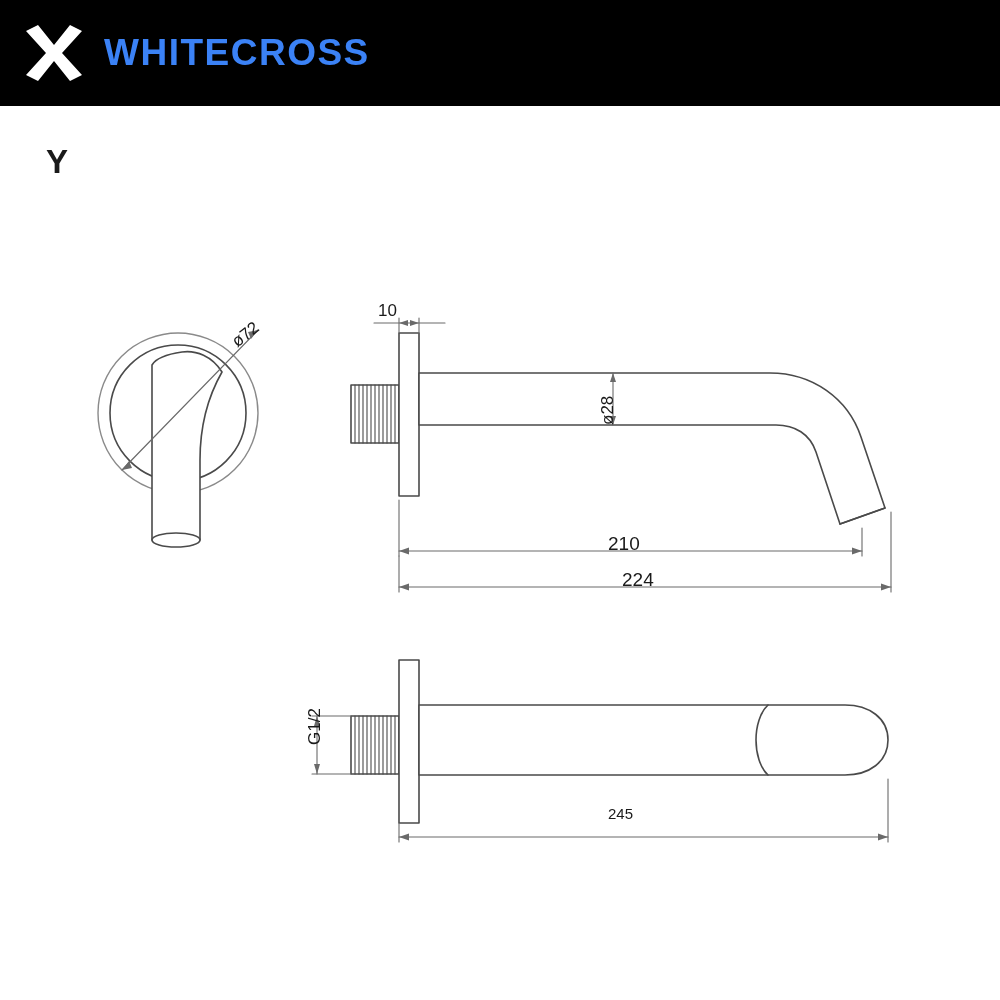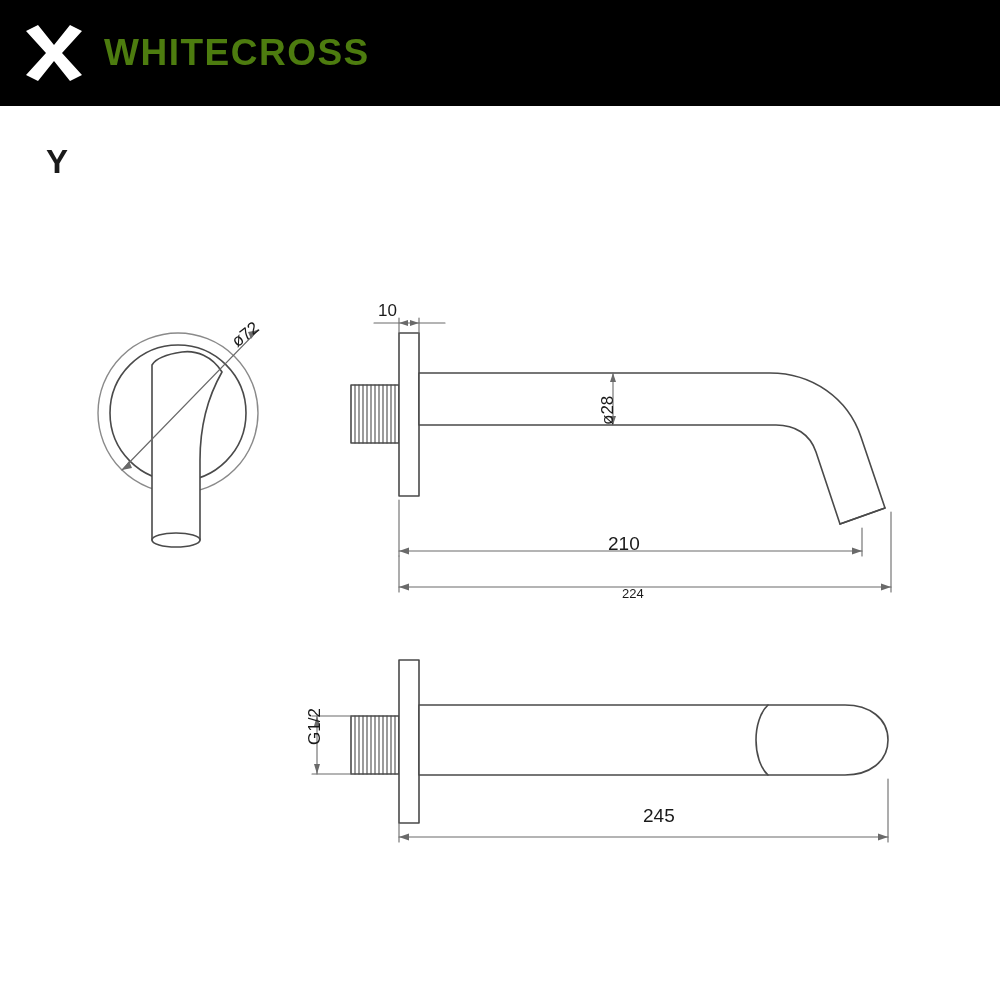--- a/index.html
+++ b/index.html
@@ -35,7 +35,7 @@
   }
   .logo-mark svg { display: block; }
   .brand-name {
-    color: #4d7c0f;
+    color: #3b82f6;
     font-size: 37px;
     font-weight: bold;
     letter-spacing: 1.5px;

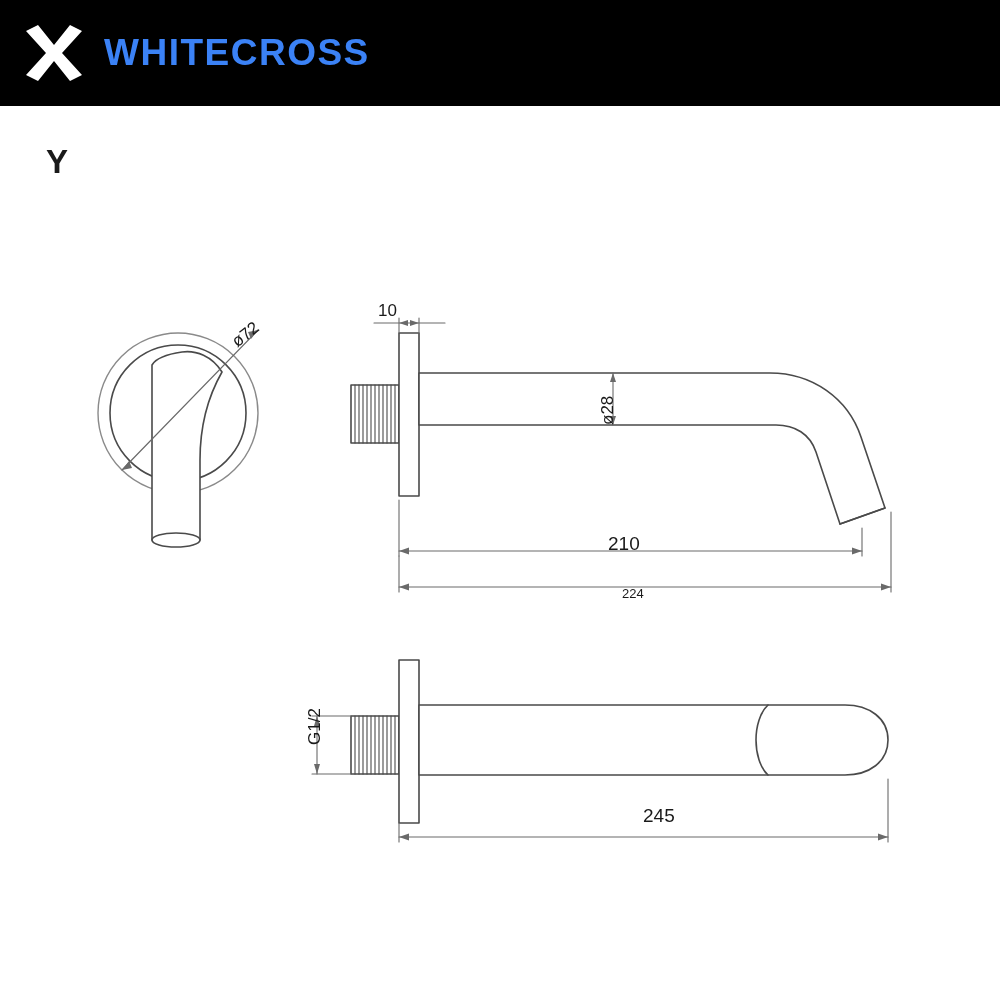--- a/index.html
+++ b/index.html
@@ -237,7 +237,7 @@
 
     <div class="dim-text" style="left:608px; top:533px; font-size:19px;">210</div>
 
-    <div class="dim-text" style="left:622px; top:569px; font-size:13px;margin-top:17px;">224</div>
+    <div class="dim-text" style="left:622px; top:569px; font-size:19px;">224</div>
 
     <div class="dim-text rot" style="left:305px; top:745px;">G1/2</div>
 

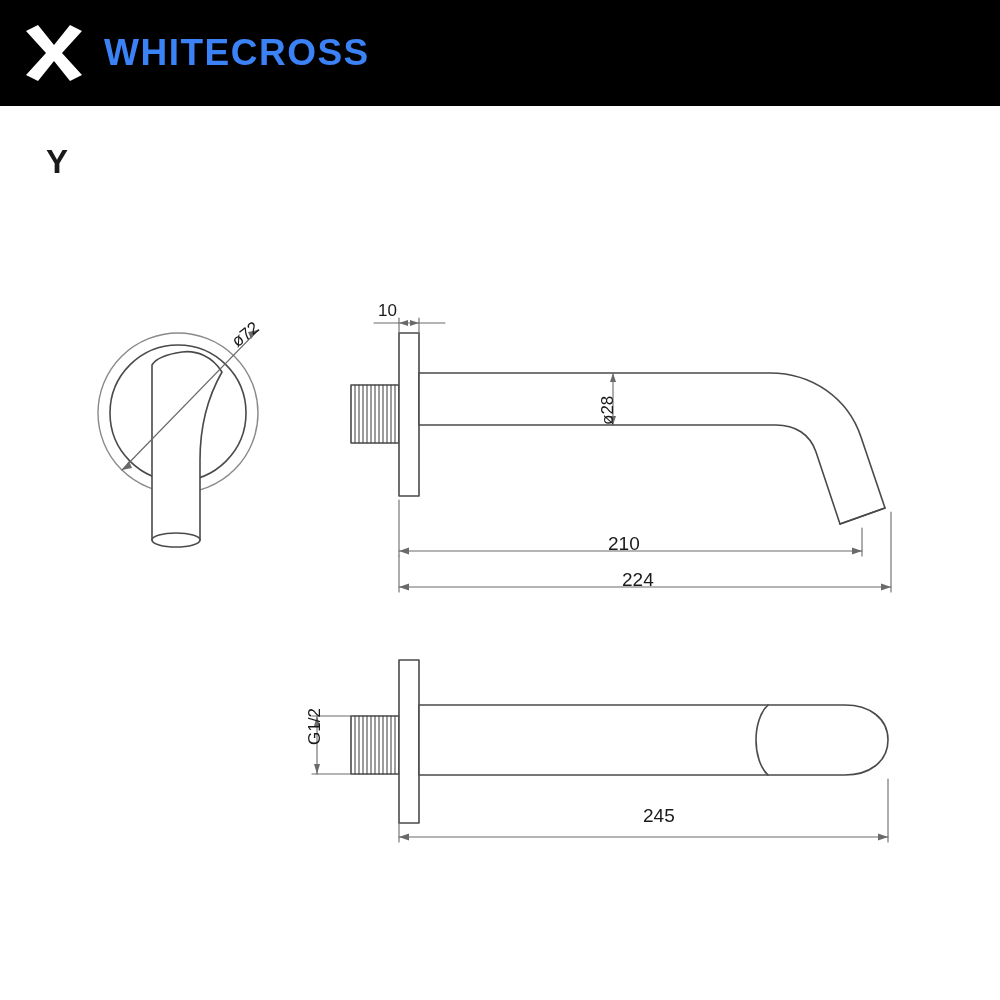--- a/index.html
+++ b/index.html
@@ -241,7 +241,7 @@
 
     <div class="dim-text rot" style="left:305px; top:745px;">G1/2</div>
 
-    <div class="dim-text" style="left:643px; top:805px; font-size:19px;">245</div>
+    <div class="dim-text" style="left:608px; top:805px; font-size:15px;">245</div>
   </div>
 
 </div>

